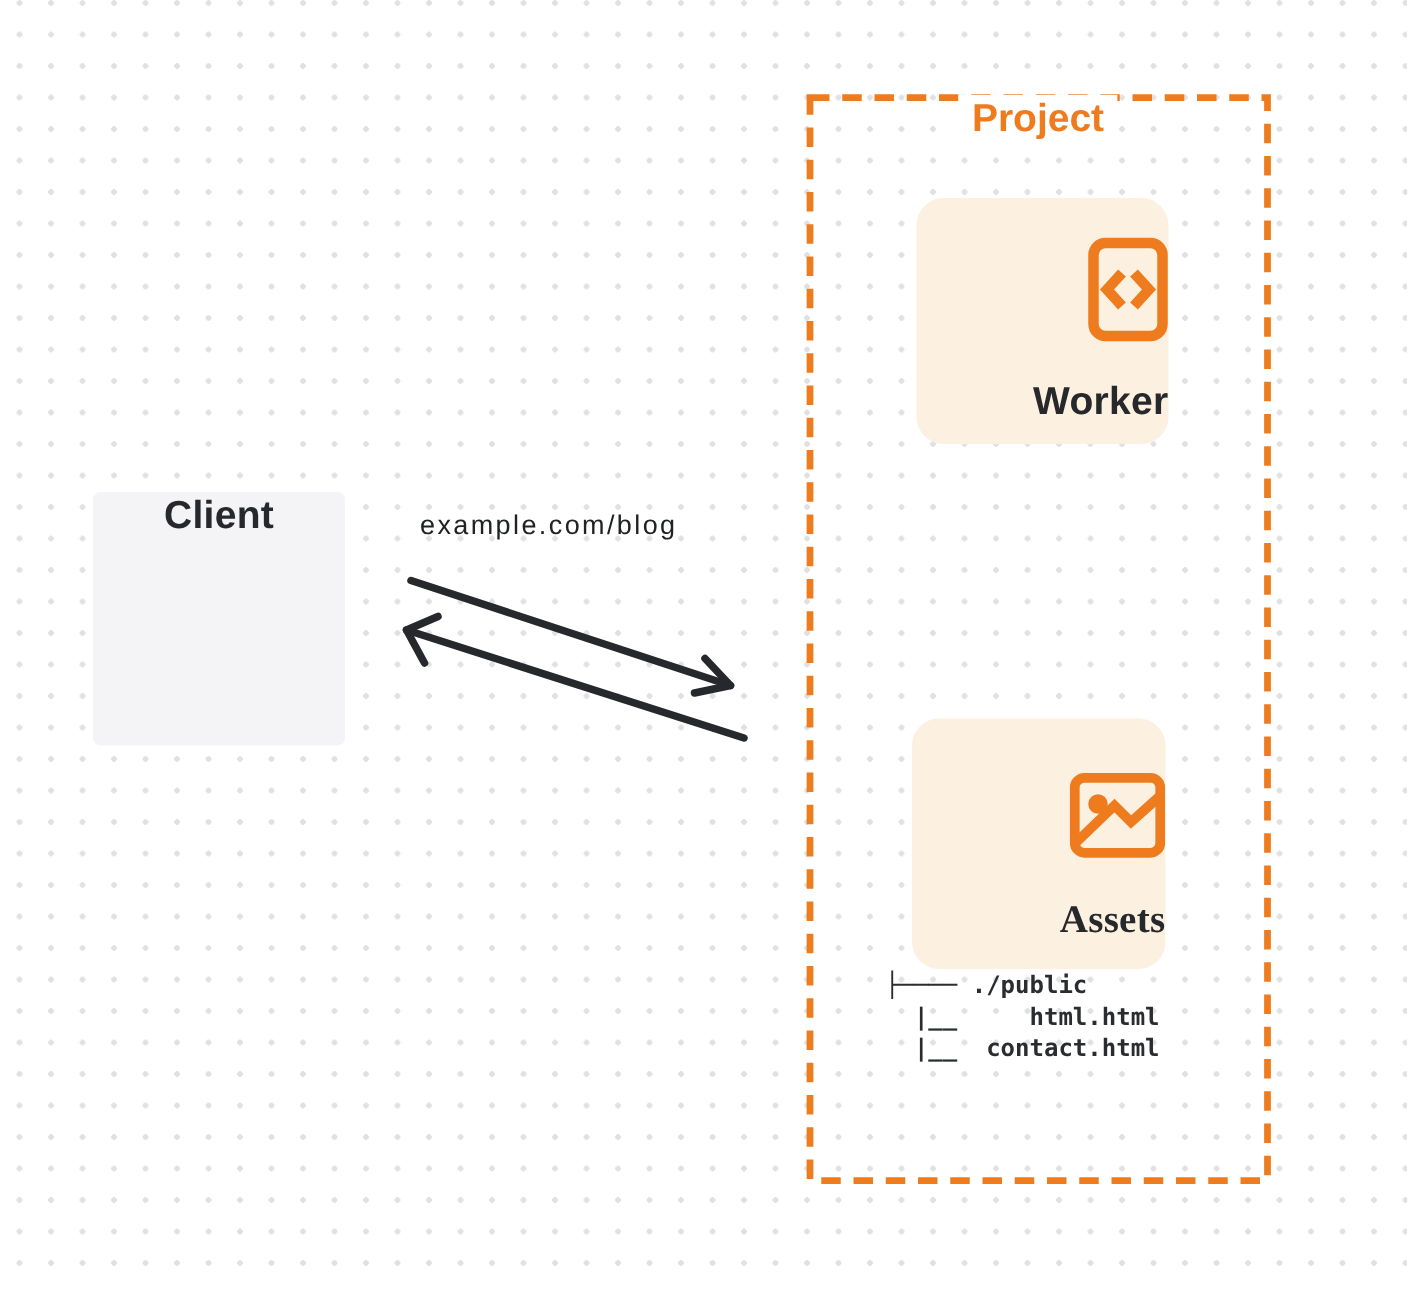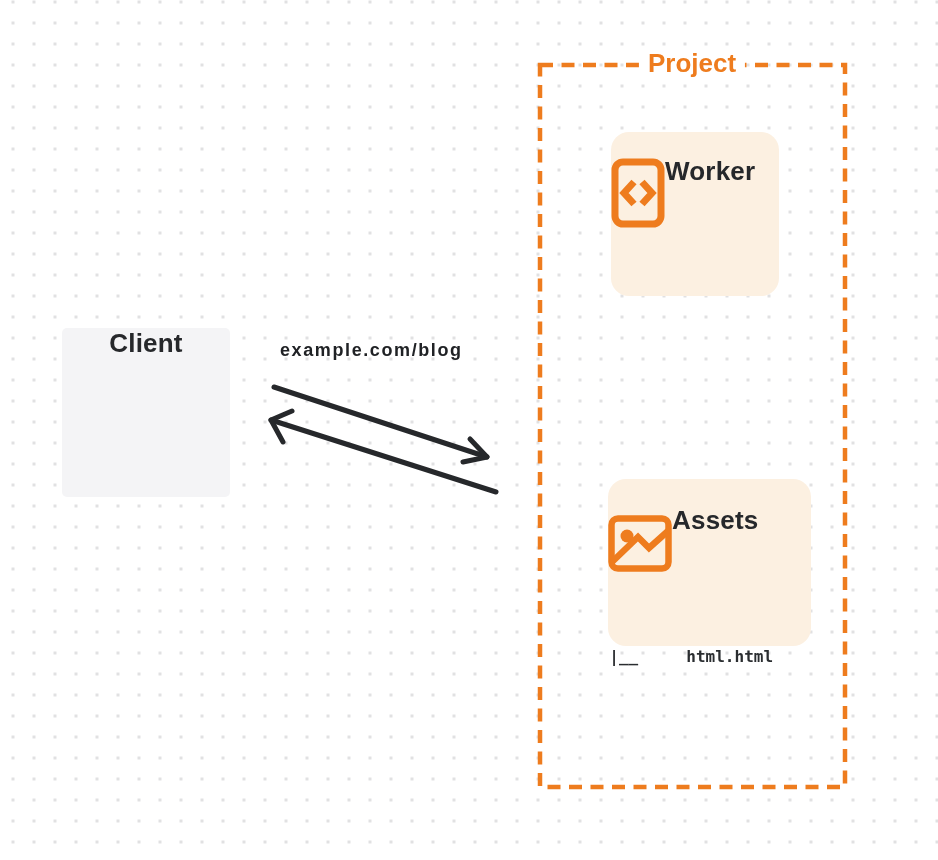--- a/index.html
+++ b/index.html
@@ -47,7 +47,7 @@
   }
   .project-label {
     position: absolute;
-    left: 692px; top: 65px;
+    left: 692px; top: 80px;
     transform: translate(-50%, -54%);
     background: #ffffff;
     padding: 0 9px;

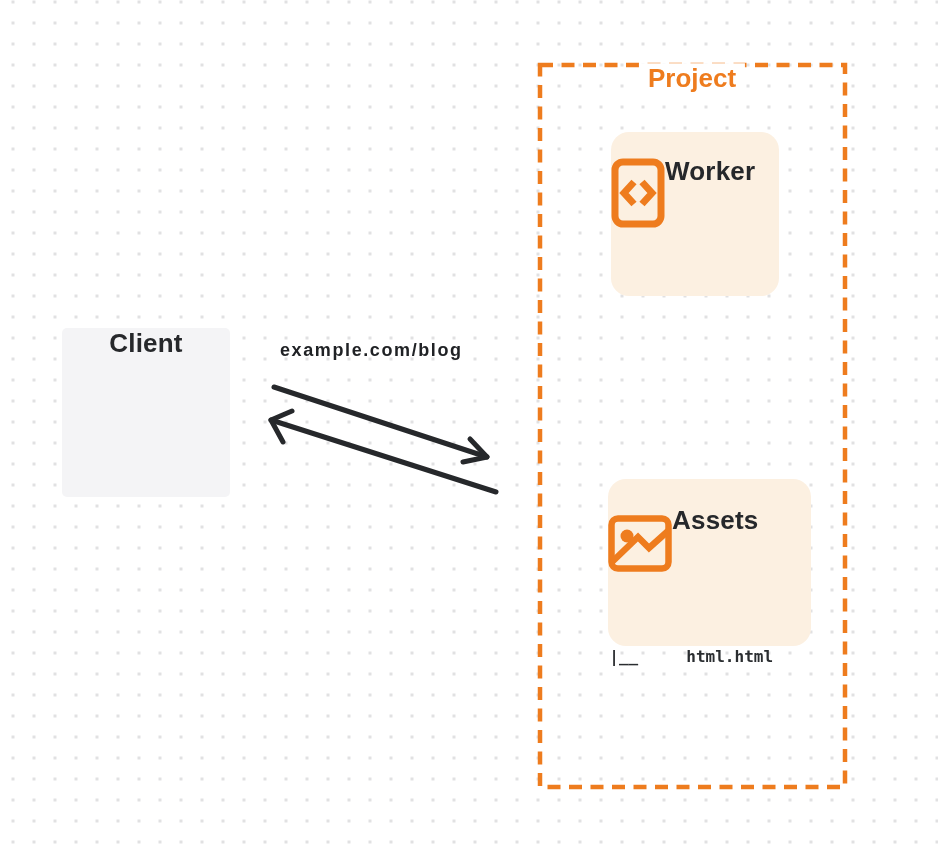--- a/index.html
+++ b/index.html
@@ -61,8 +61,8 @@
     background: #fcf0e1;
     border-radius: 18px;
     display: flex;
-    flex-direction: row;
-    align-items: flex-start;
+    flex-direction: column;
+    align-items: flex-end;
   }
   .card.worker { left: 611px; top: 132px; width: 168px; height: 164px; }
   .card.assets { left: 608px; top: 479px; width: 203px; height: 167px; }

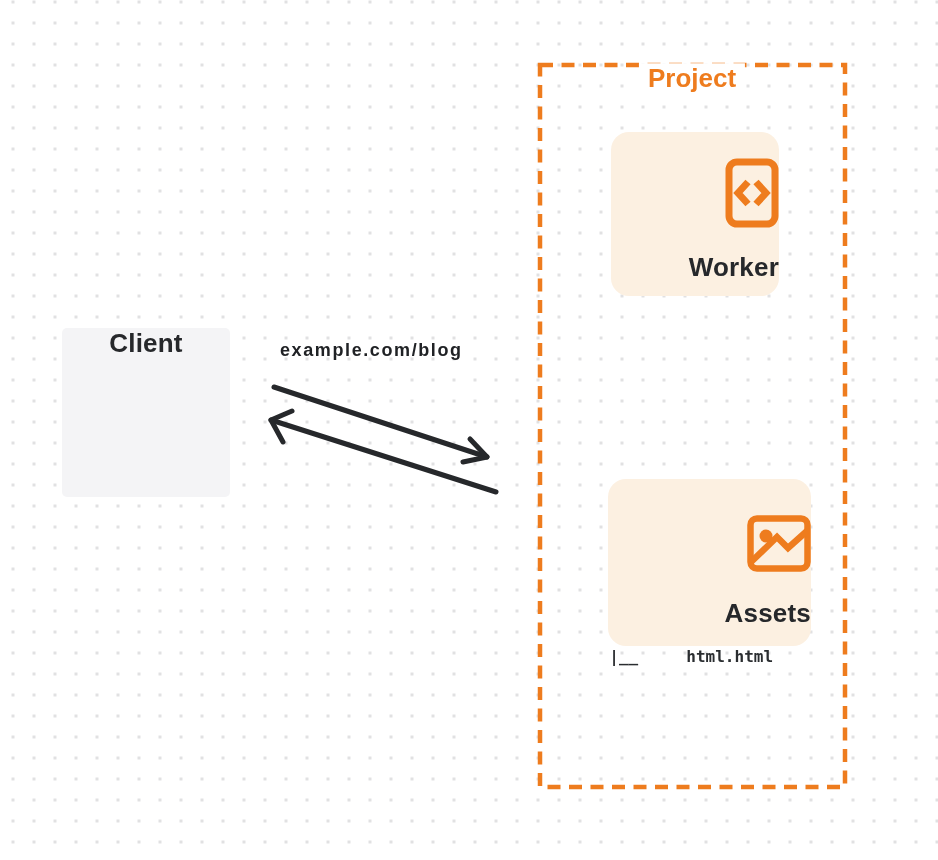--- a/index.html
+++ b/index.html
@@ -40,7 +40,7 @@
     position: absolute;
     left: 280px; top: 340px;
     font-size: 18px;
-    font-weight: bold;
+    font-weight: normal;
     letter-spacing: 1.6px;
     color: #202225;
     white-space: nowrap;

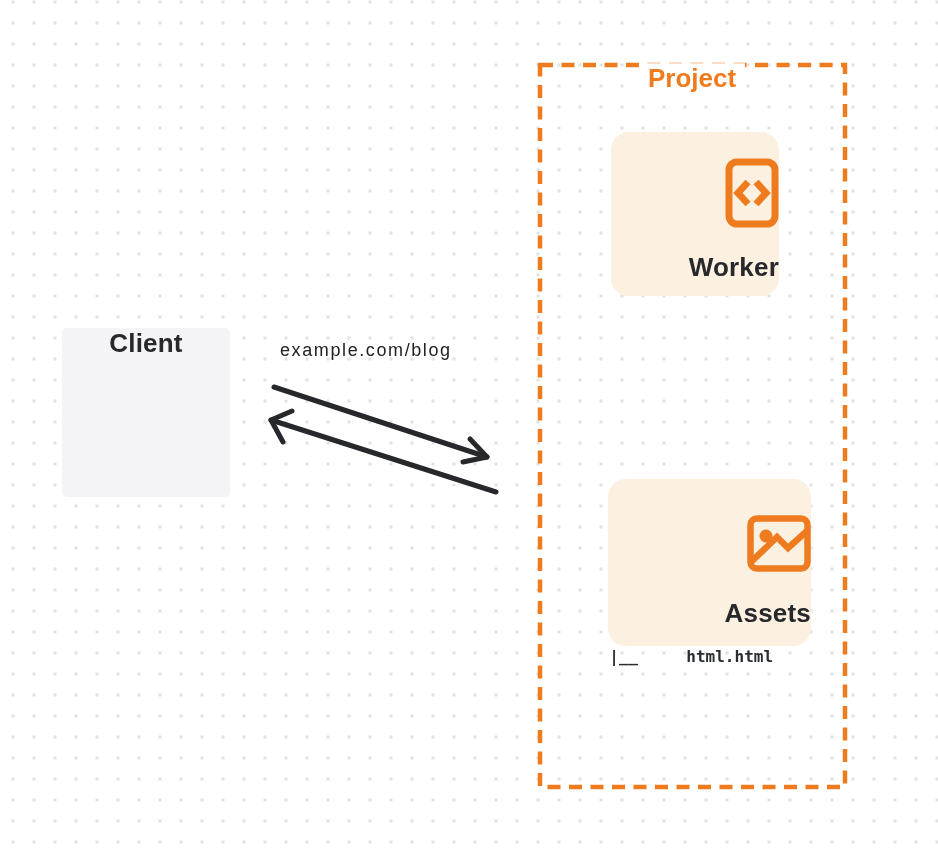--- a/index.html
+++ b/index.html
@@ -65,7 +65,7 @@
     align-items: flex-end;
   }
   .card.worker { left: 611px; top: 132px; width: 168px; height: 164px; }
-  .card.assets { left: 608px; top: 479px; width: 203px; height: 167px; }
+  .card.assets { left: 608px; top: 479px; width: 169px; height: 167px; font-family: Liberation Serif, serif; }
   .card.worker .icon-wrap { margin-top: 26px; height: 70px; }
   .card.assets .icon-wrap { margin-top: 36px; height: 57px; }
   .card.worker .node-label { margin-top: 24px; }

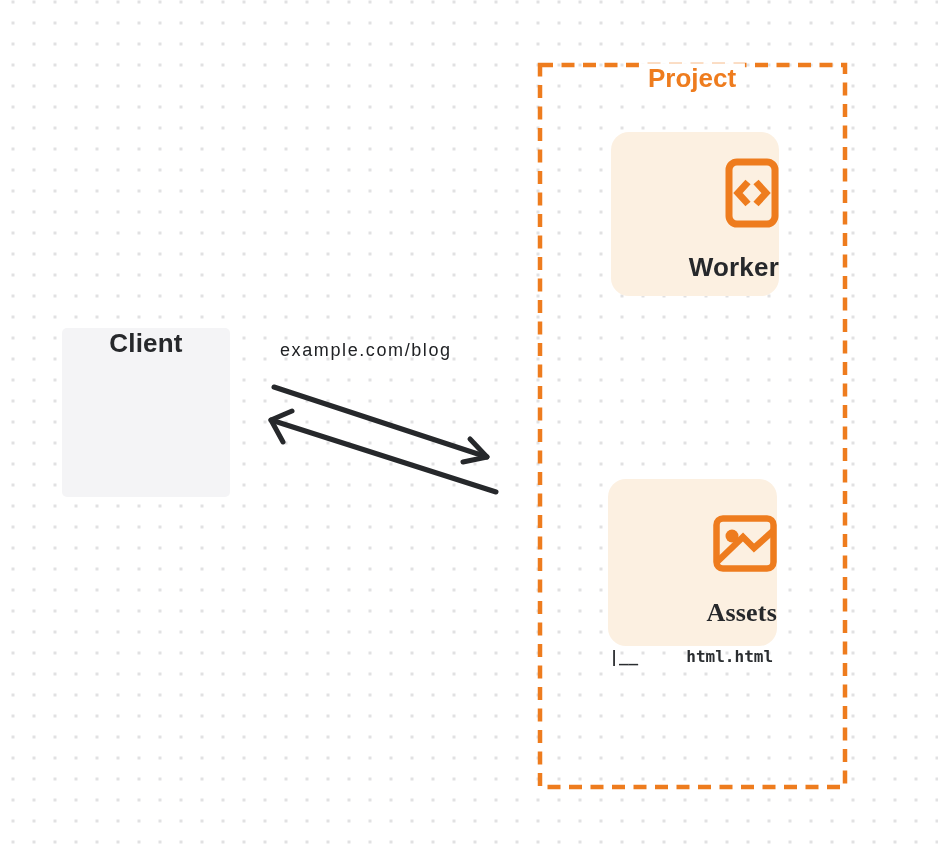--- a/index.html
+++ b/index.html
@@ -131,7 +131,7 @@
     <span class="node-label">Assets</span>
   </div>
 
-  <pre class="tree"><div>  |__     html.html</div></pre>
+  <pre class="tree"><div>├──── ./public</div><div>  |__     html.html</div></pre>
 
 </div>
 

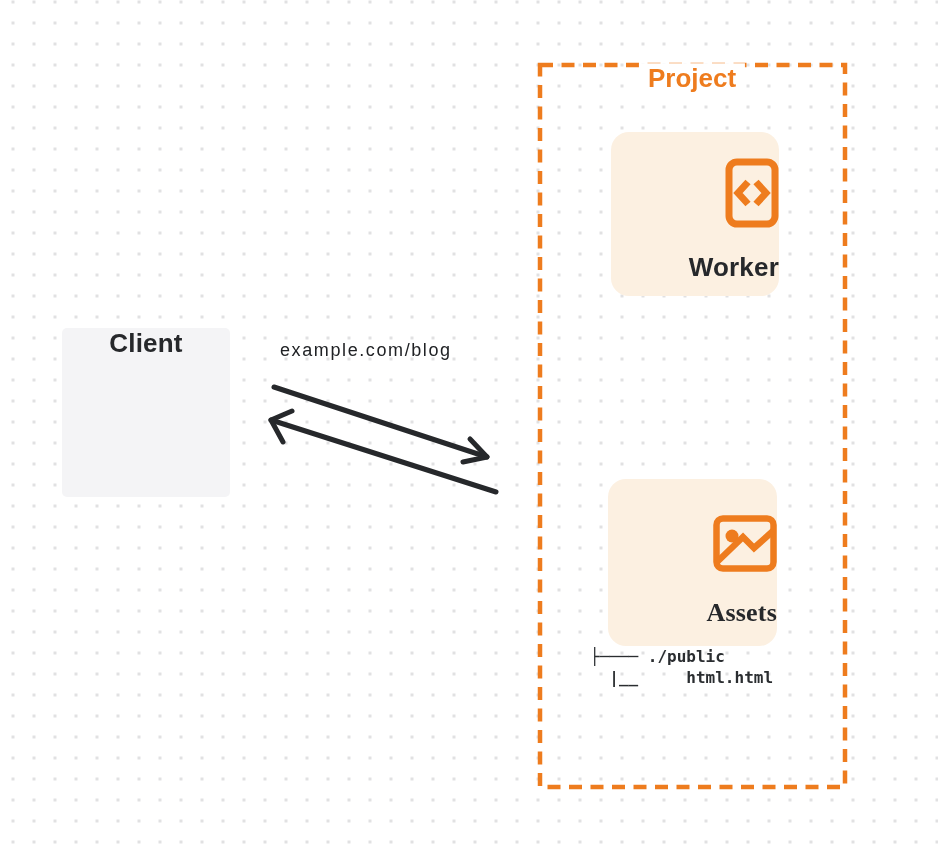--- a/index.html
+++ b/index.html
@@ -131,7 +131,7 @@
     <span class="node-label">Assets</span>
   </div>
 
-  <pre class="tree"><div>├──── ./public</div><div>  |__     html.html</div></pre>
+  <pre class="tree"><div>├──── ./public</div><div>  |__     html.html</div><div>  |__  contact.html</div></pre>
 
 </div>
 

